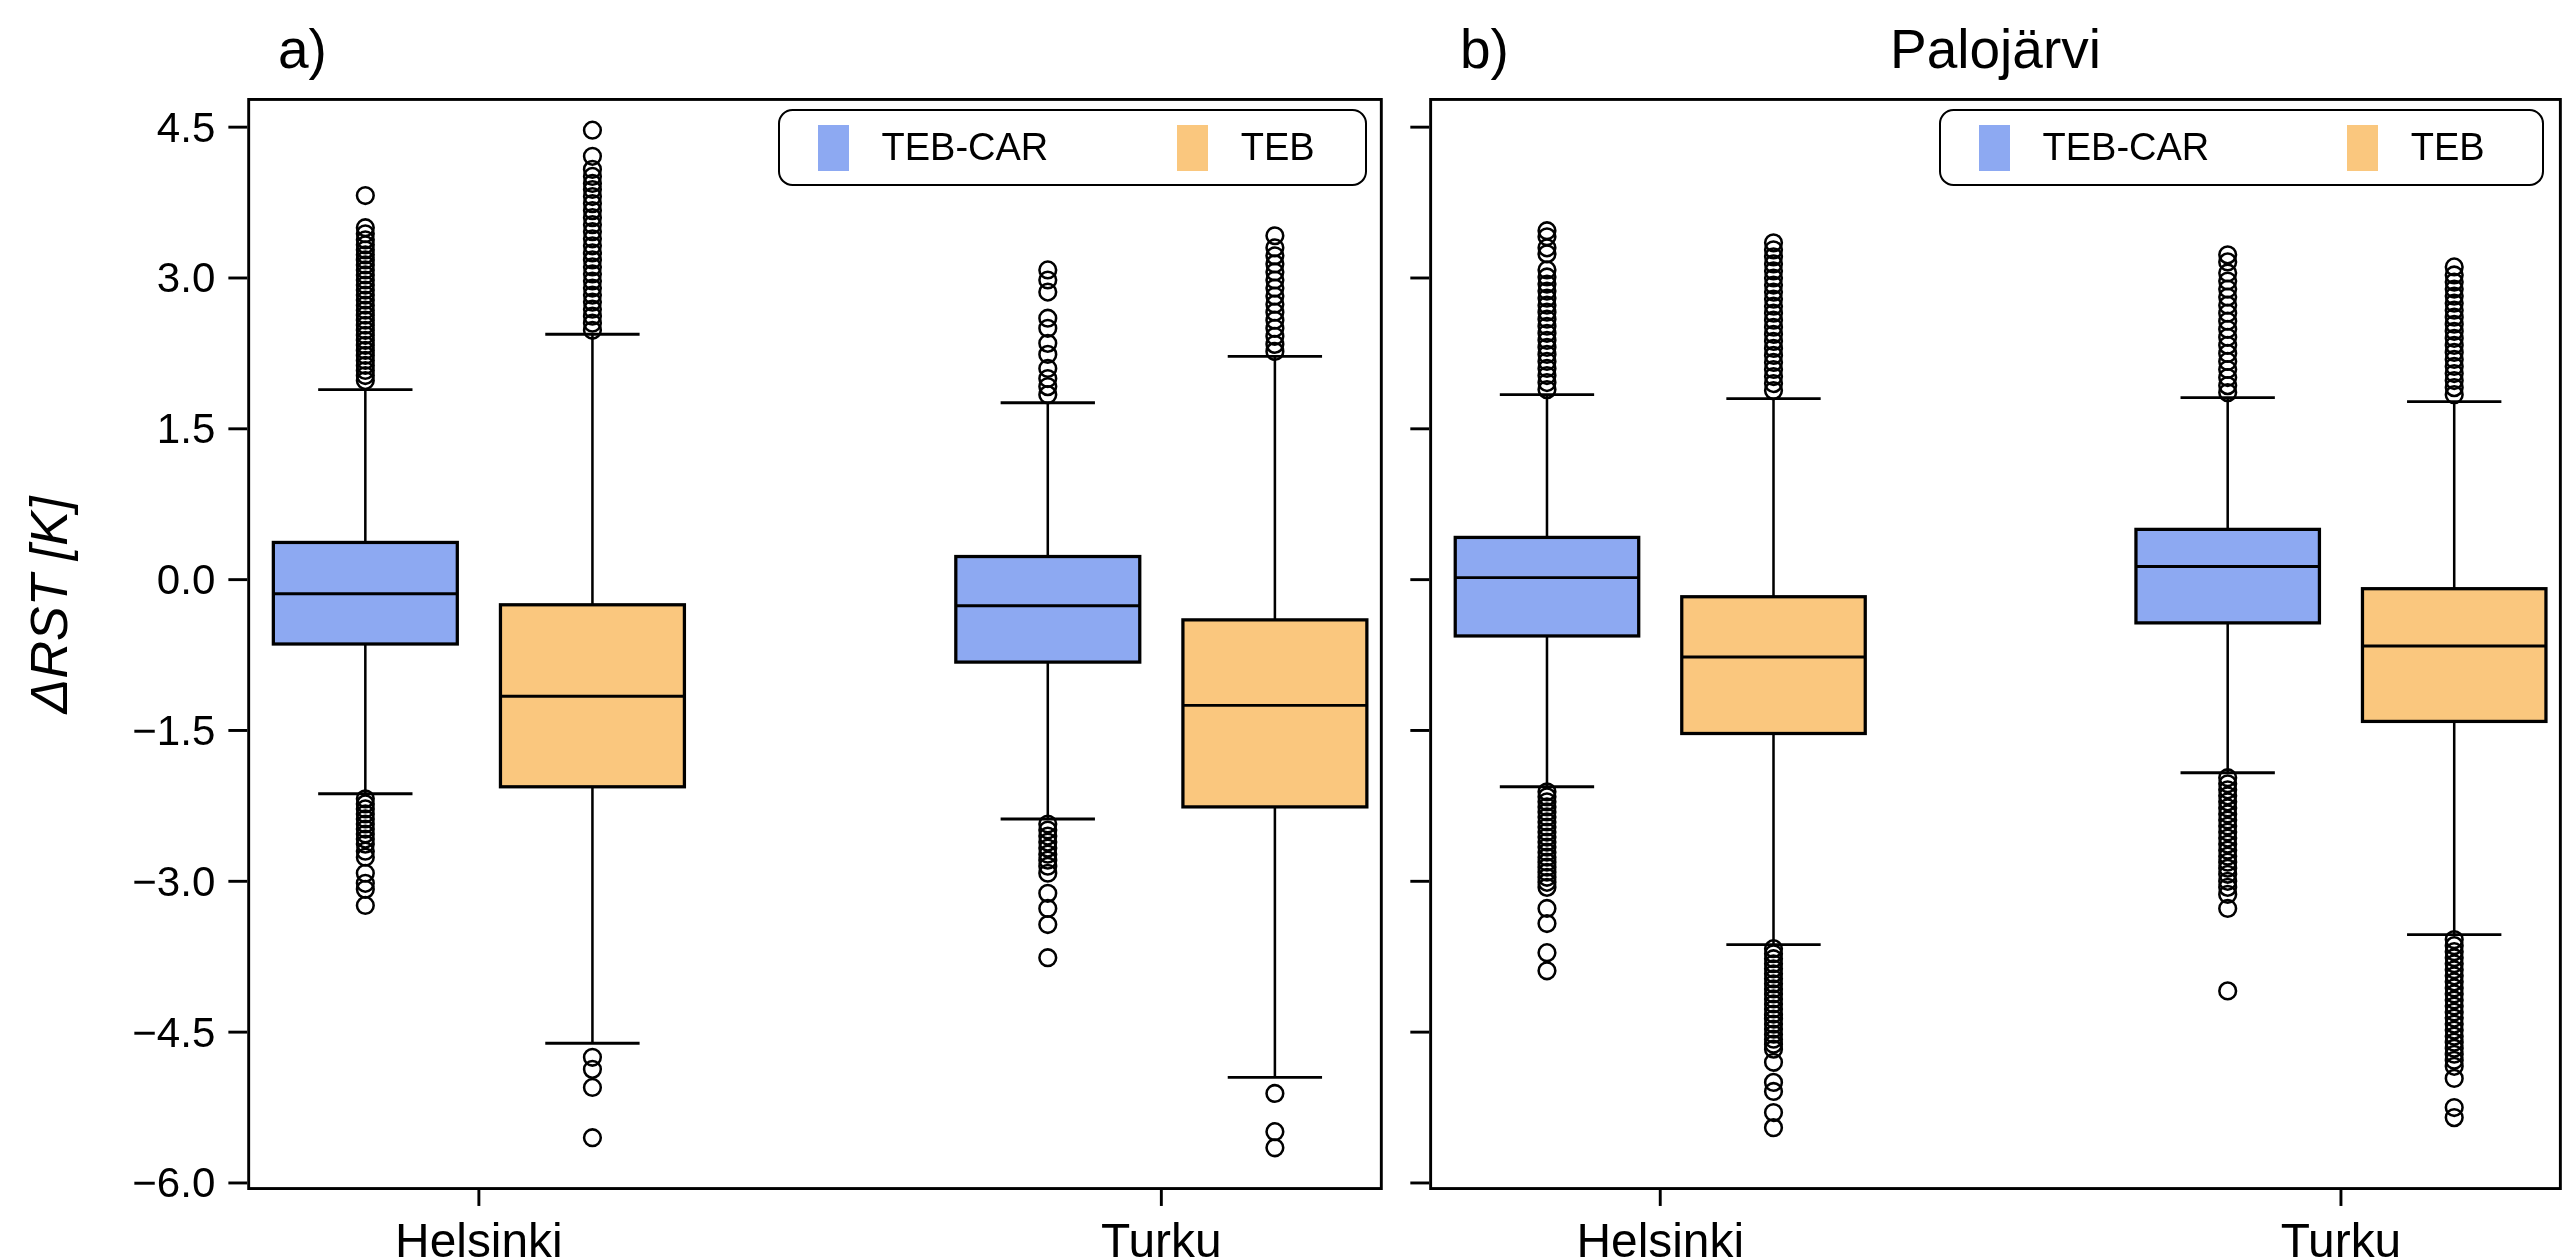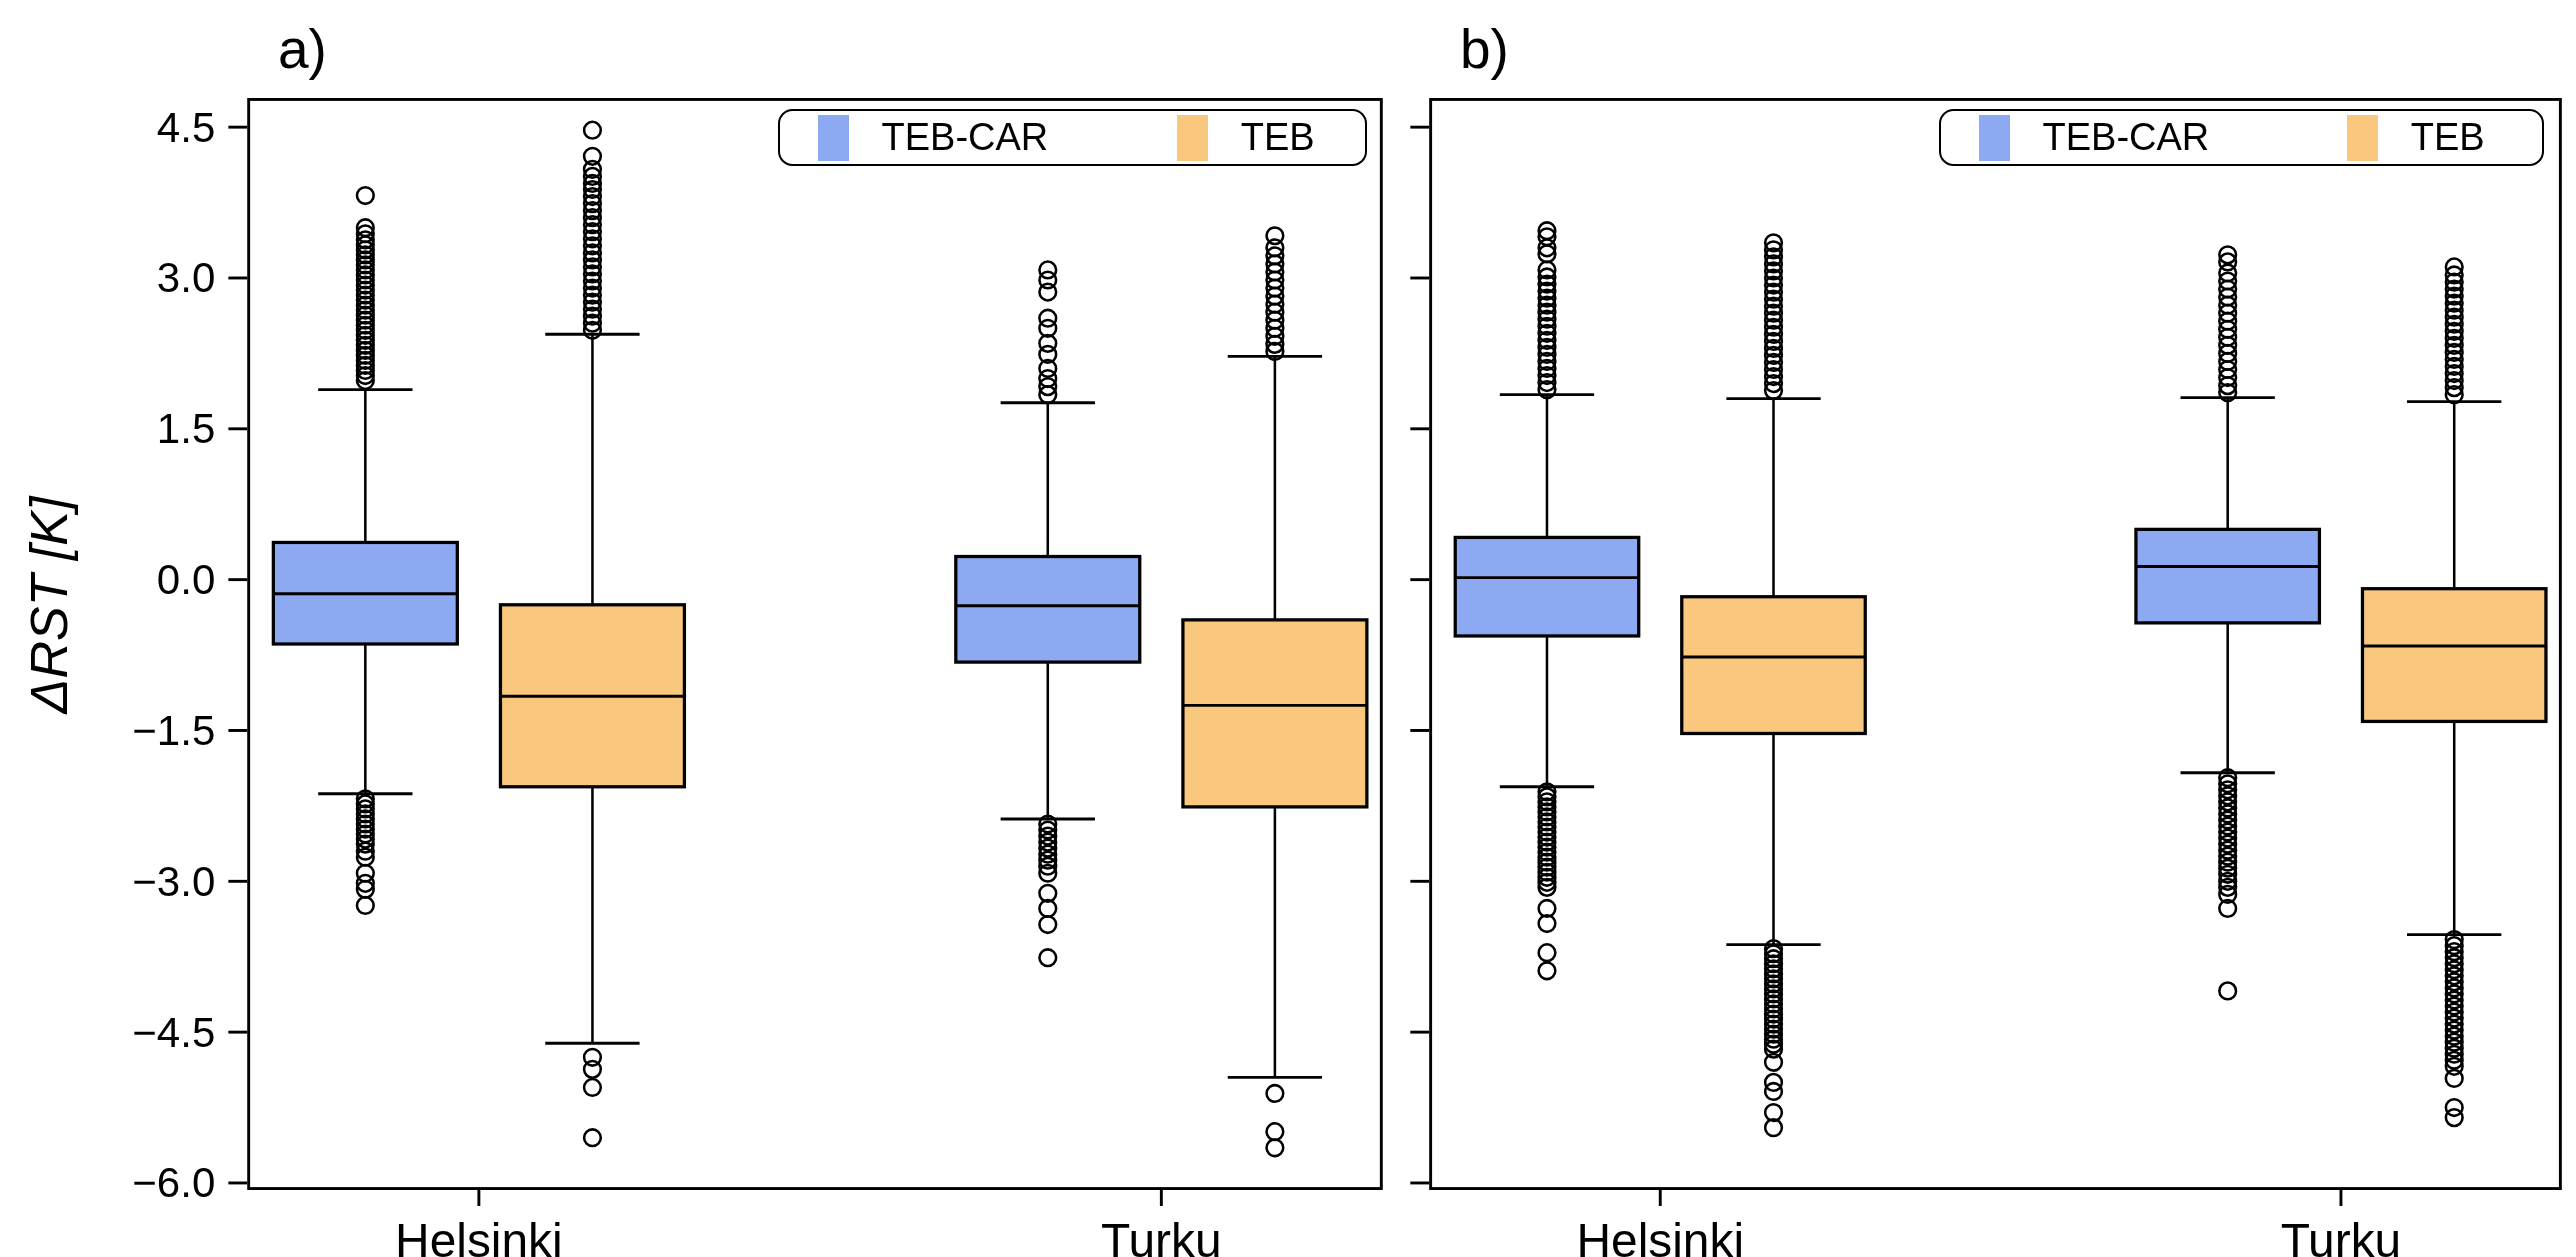--- a/index.html
+++ b/index.html
@@ -27,6 +27,9 @@
   <div class="panel-label" style="left:278px;">a)</div>
 
   <div class="panel-label" style="left:1460px;">b)</div>
+  <div class="panel-title-row" style="left:1429px;width:1133px;">
+    <div class="panel-title">Palojärvi</div>
+  </div>
 
   <svg class="plot-svg" style="left:247px;top:98px;" width="1136" height="1092" viewBox="0 0 1565 1505">
       <rect x="2" y="2" width="1561" height="1501" fill="none" stroke="#000" stroke-width="4"></rect>

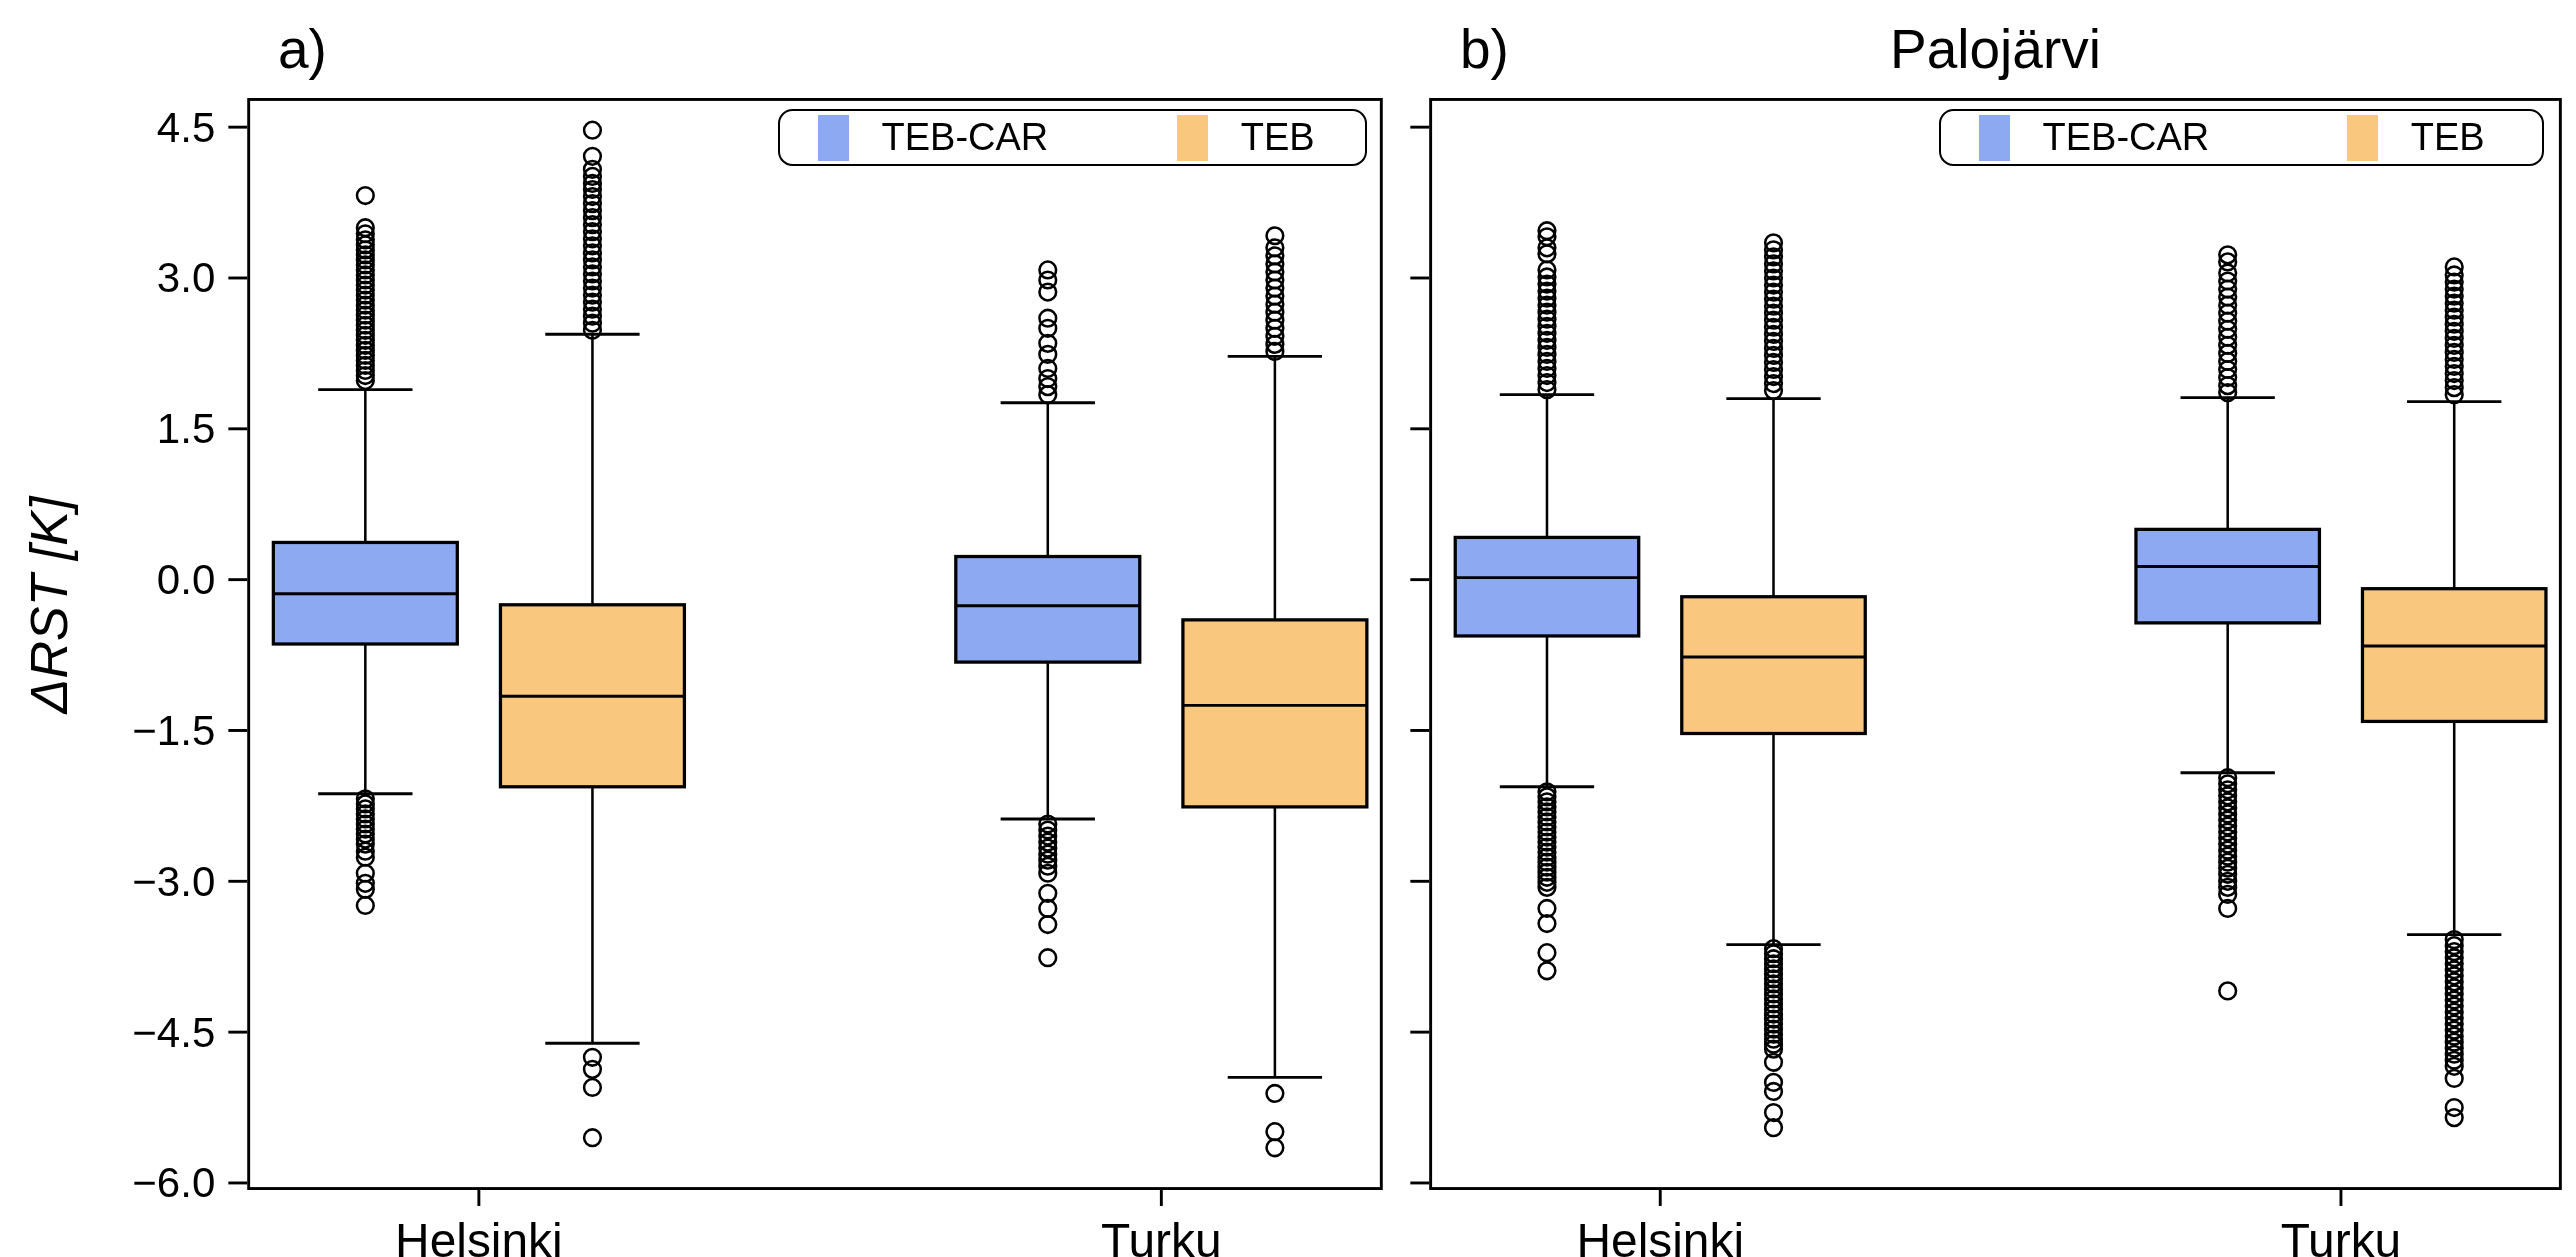--- a/index.html
+++ b/index.html
@@ -11,7 +11,7 @@
   .ylabel{position:absolute;left:-154px;top:565px;width:406px;height:80px;line-height:80px;
           text-align:center;font-size:52px;font-style:italic;transform:rotate(-90deg);}
   .plot-svg{position:absolute;overflow:visible;}
-  .legend{position:absolute;height:57px;border:2.9px solid #000;border-radius:14.5px;background:#fff;
+  .legend{position:absolute;height:77px;border:2.9px solid #000;border-radius:14.5px;background:#fff;
           display:flex;align-items:center;padding:0 38px;box-sizing:border-box;z-index:5;}
   .legend-entry{display:flex;align-items:center;}
   .legend-patch{width:30.5px;height:46px;margin-right:33px;}

